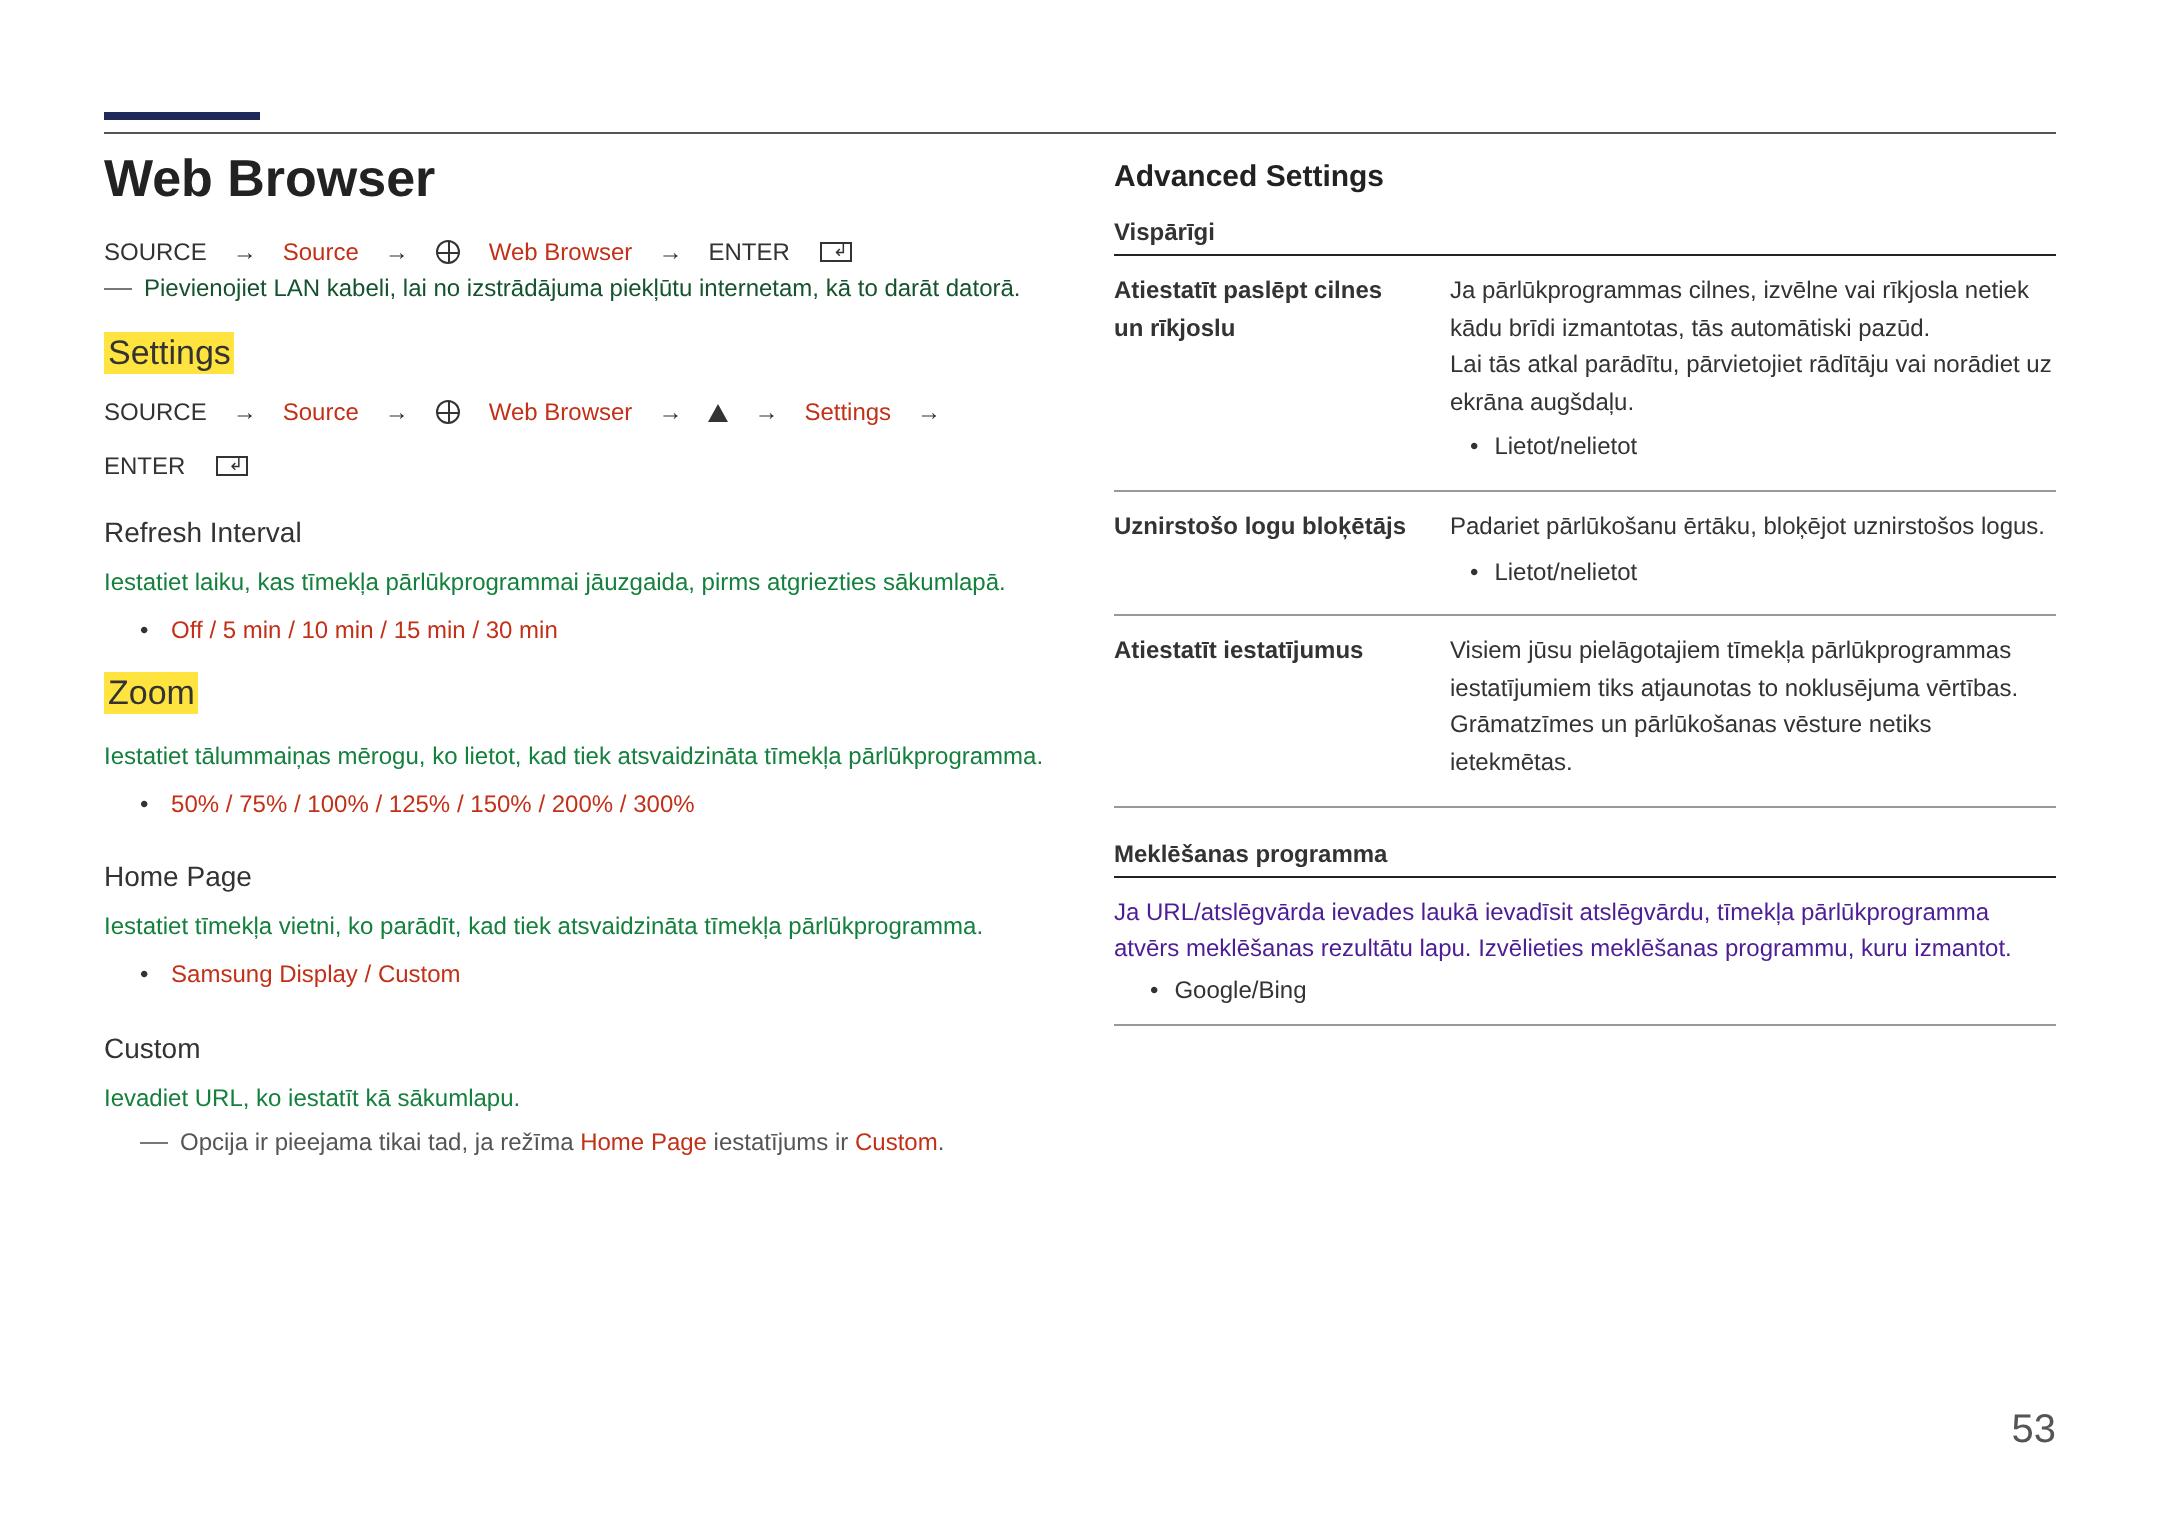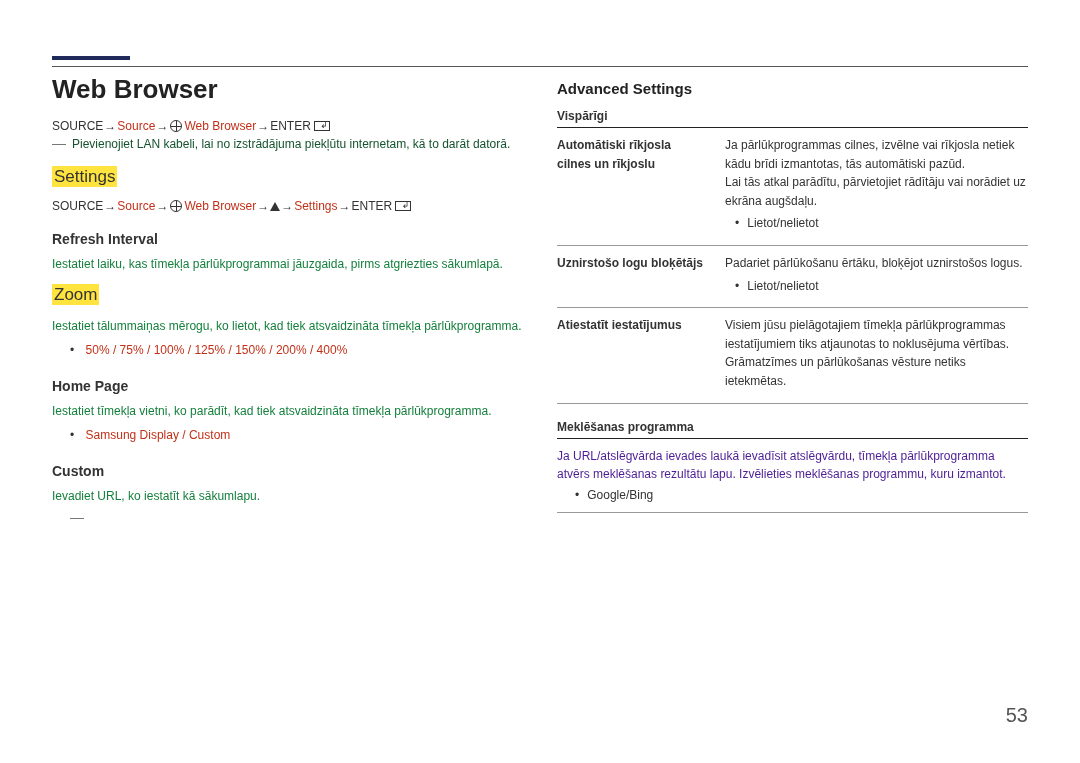--- a/index.html
+++ b/index.html
@@ -55,7 +55,7 @@
     display: flex;
     align-items: center;
     flex-wrap: wrap;
-    gap: 1px;
+    gap: 13px;
   }
   .red { color: #c23018; }
   .arrow { color: #333; }

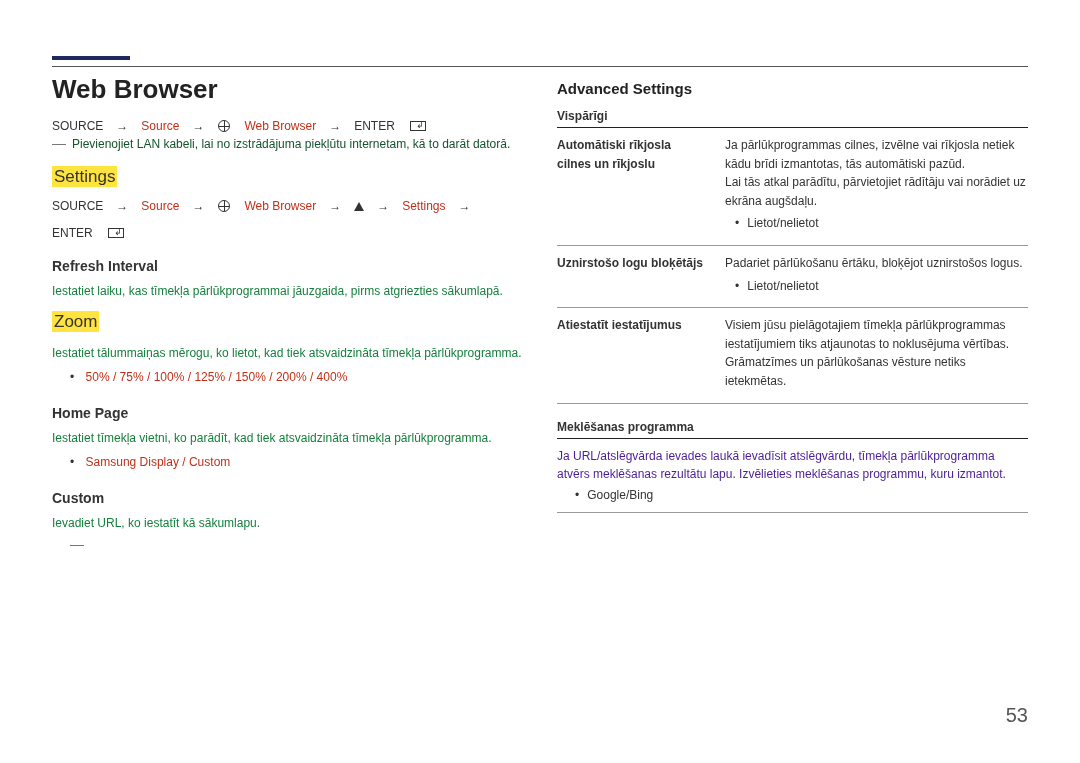--- a/index.html
+++ b/index.html
@@ -319,7 +319,7 @@
       <hr class="thick">
 
       <div class="setting-row">
-        <div class="label">Automātiski rīkjosla cilnes un rīkjoslu</div>
+        <div class="label">Atiestatīt paslēpt cilnes un rīkjoslu</div>
         <div class="value">
           <span style="white-space:pre-line;">Ja pārlūkprogrammas cilnes, izvēlne vai rīkjosla netiek kādu brīdi izmantotas, tās automātiski pazūd.
 Lai tās atkal parādītu, pārvietojiet rādītāju vai norādiet uz ekrāna augšdaļu.</span>

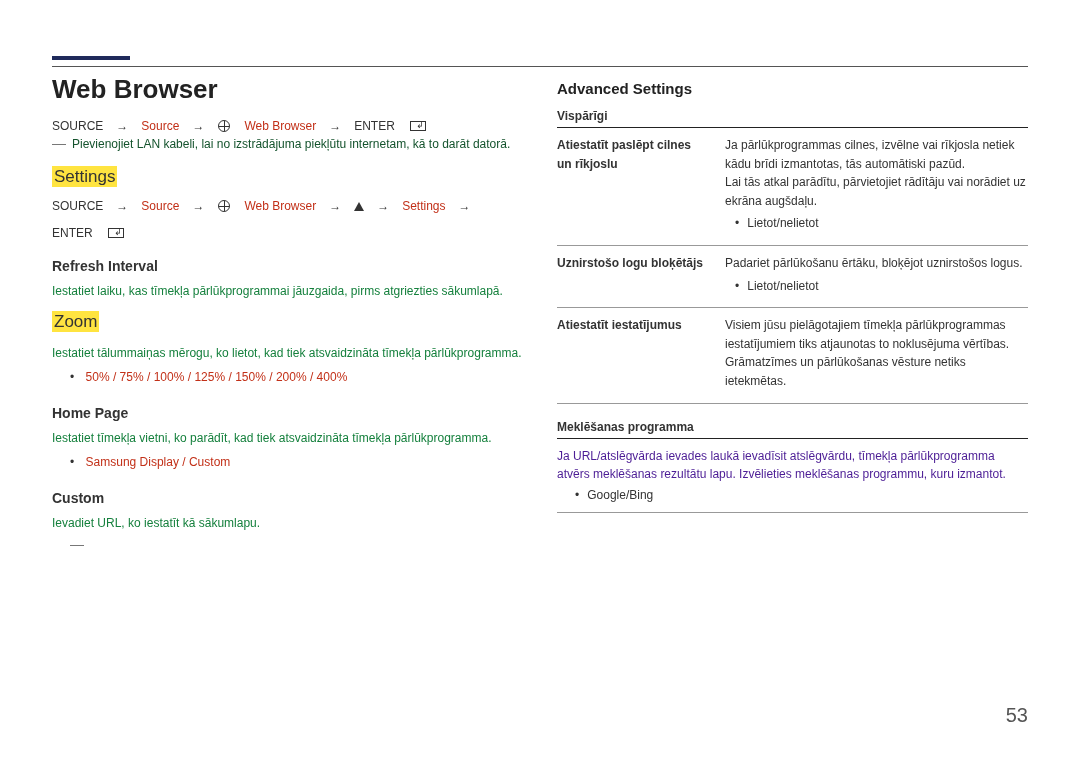--- a/index.html
+++ b/index.html
@@ -122,7 +122,7 @@
   h3.sub {
     font-size: 14px;
     color: #333;
-    font-weight: 700;
+    font-weight: 400;
     margin-top: 18px;
     margin-bottom: 8px;
   }

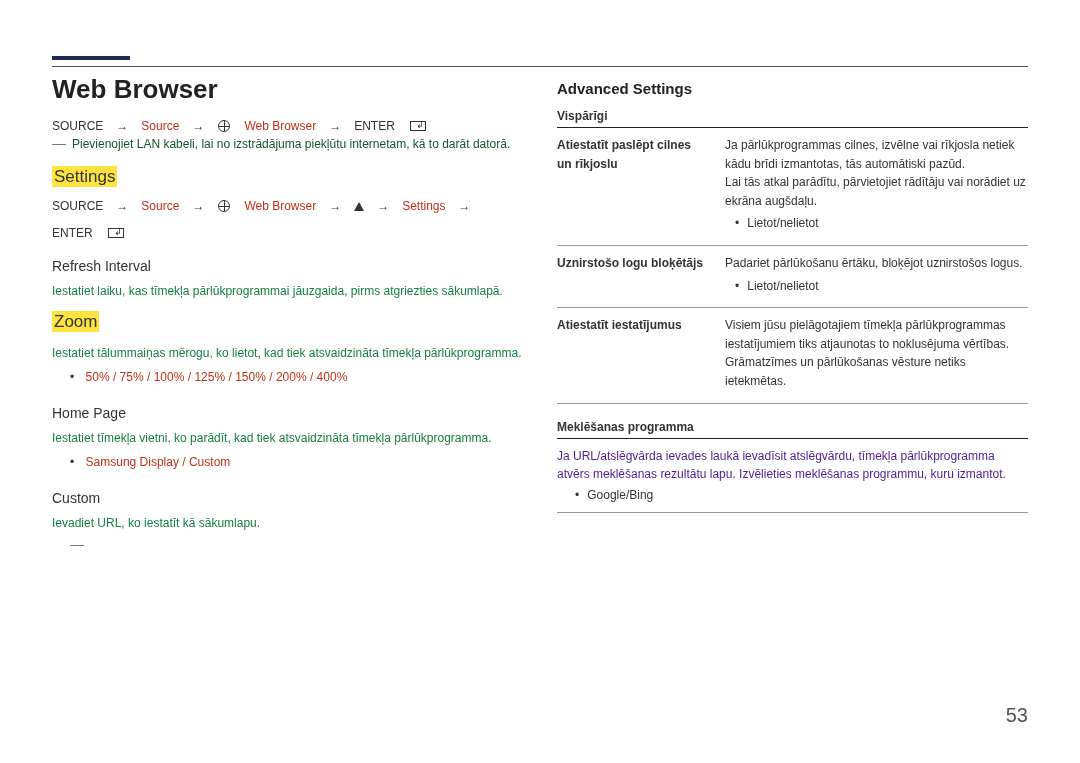--- a/index.html
+++ b/index.html
@@ -281,6 +281,15 @@
 
       <h3 class="sub">Refresh Interval</h3>
       <p class="desc">Iestatiet laiku, kas tīmekļa pārlūkprogrammai jāuzgaida, pirms atgriezties sākumlapā.</p>
+      <ul class="opts red-opts">
+        <li>
+          <span class="red">Off</span> <span class="sep">/</span>
+          <span class="red">5 min</span> <span class="sep">/</span>
+          <span class="red">10 min</span> <span class="sep">/</span>
+          <span class="red">15 min</span> <span class="sep">/</span>
+          <span class="red">30 min</span>
+        </li>
+      </ul>
 
       <div class="hl-wrap" style="margin-top:12px;"><h2 class="hl">Zoom</h2></div>
       <p class="desc">Iestatiet tālummaiņas mērogu, ko lietot, kad tiek atsvaidzināta tīmekļa pārlūkprogramma.</p>

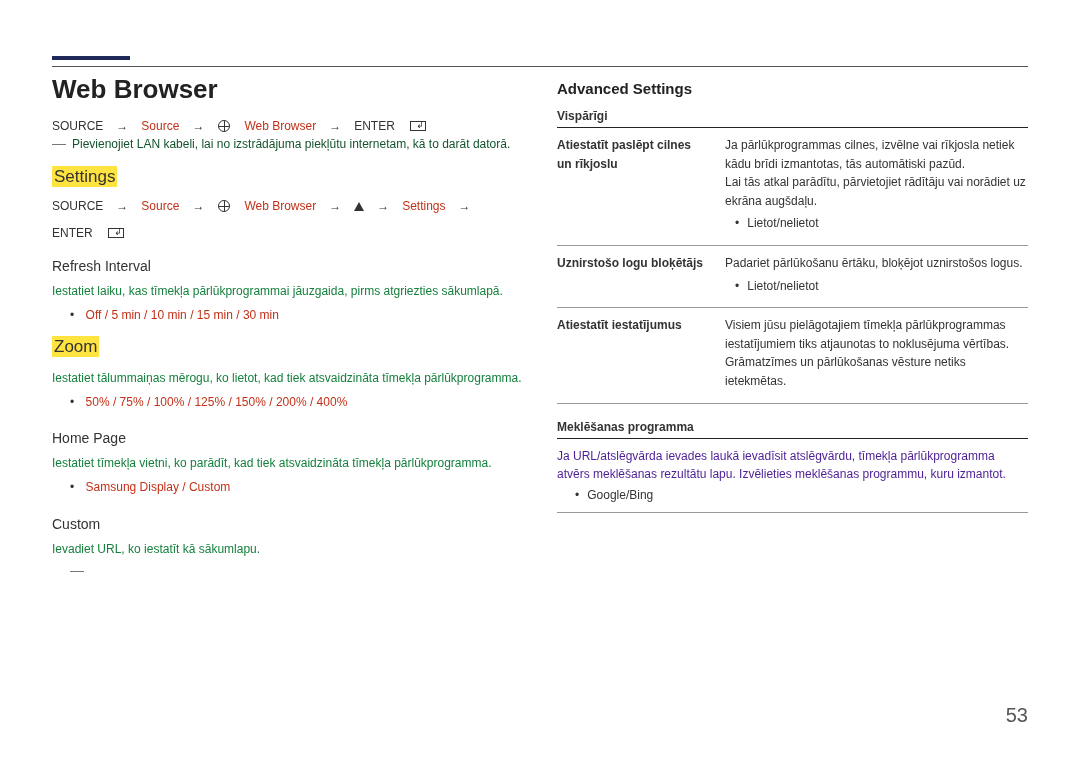--- a/index.html
+++ b/index.html
@@ -301,7 +301,7 @@
           <span class="red">125%</span> <span class="sep">/</span>
           <span class="red">150%</span> <span class="sep">/</span>
           <span class="red">200%</span> <span class="sep">/</span>
-          <span class="red">400%</span>
+          <span class="red">300%</span>
         </li>
       </ul>
 

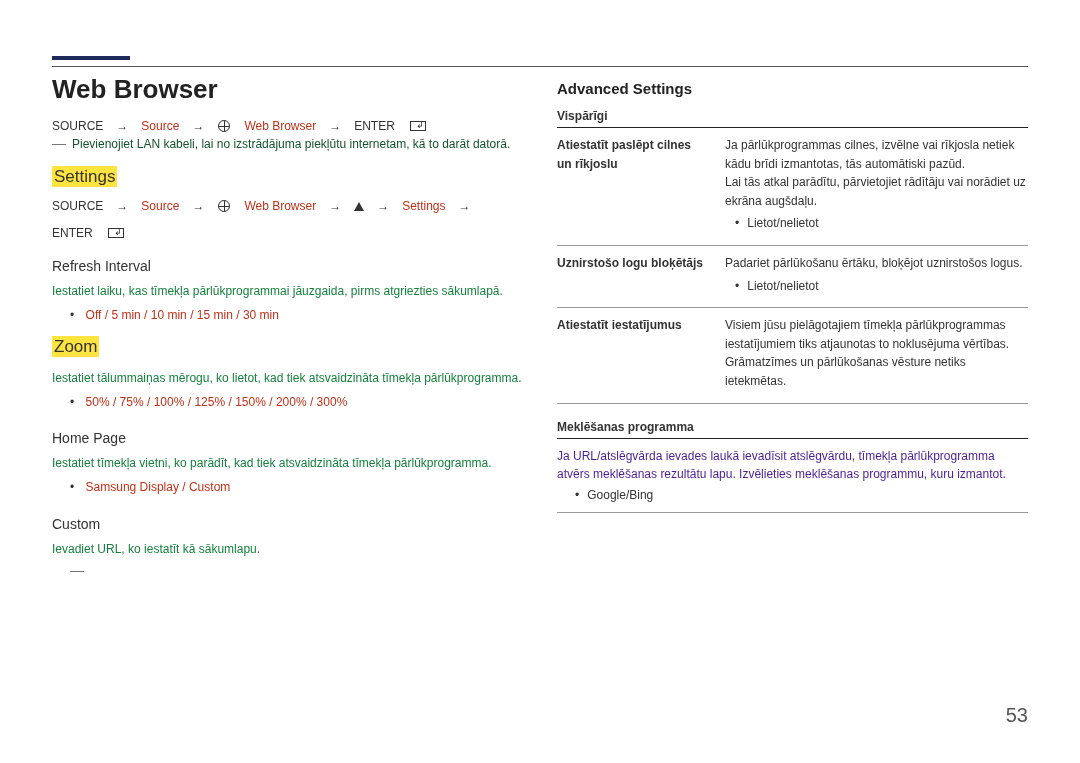--- a/index.html
+++ b/index.html
@@ -318,6 +318,9 @@
       <p class="desc">Ievadiet URL, ko iestatīt kā sākumlapu.</p>
       <div class="footnote">
         <span class="note-dash"></span>
+        <span>
+          <span>Opcija ir pieejama tikai tad, ja režīma </span><span class="red">Home Page</span><span> iestatījums ir </span><span class="red">Custom</span><span>.</span>
+        </span>
       </div>
     </div>
 

